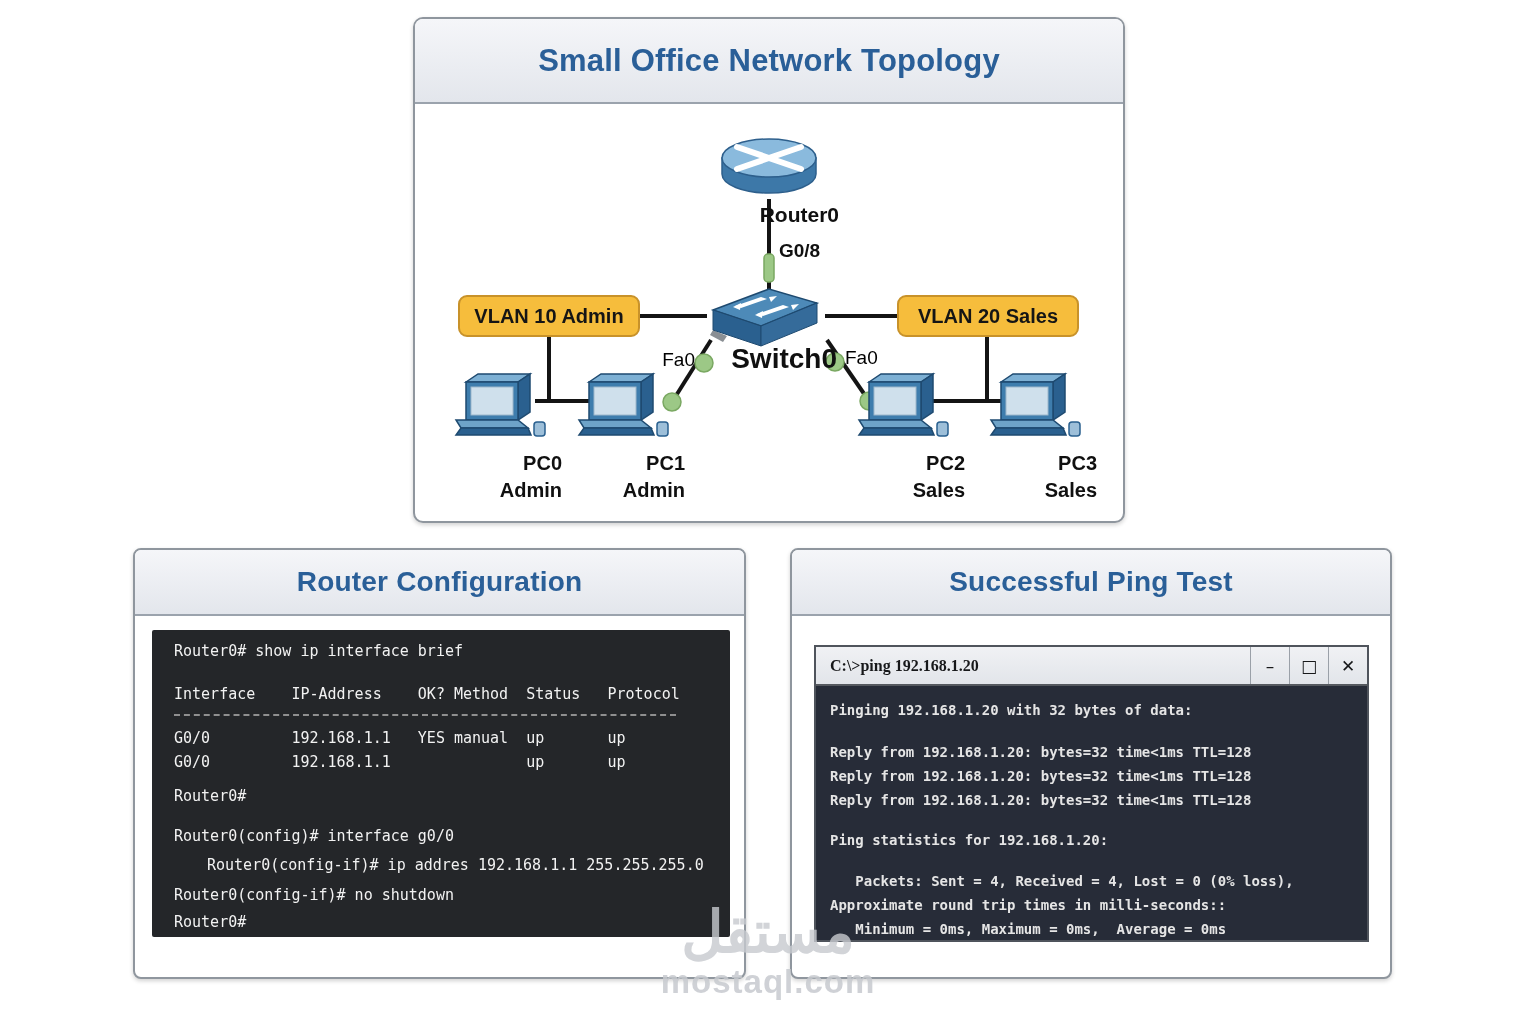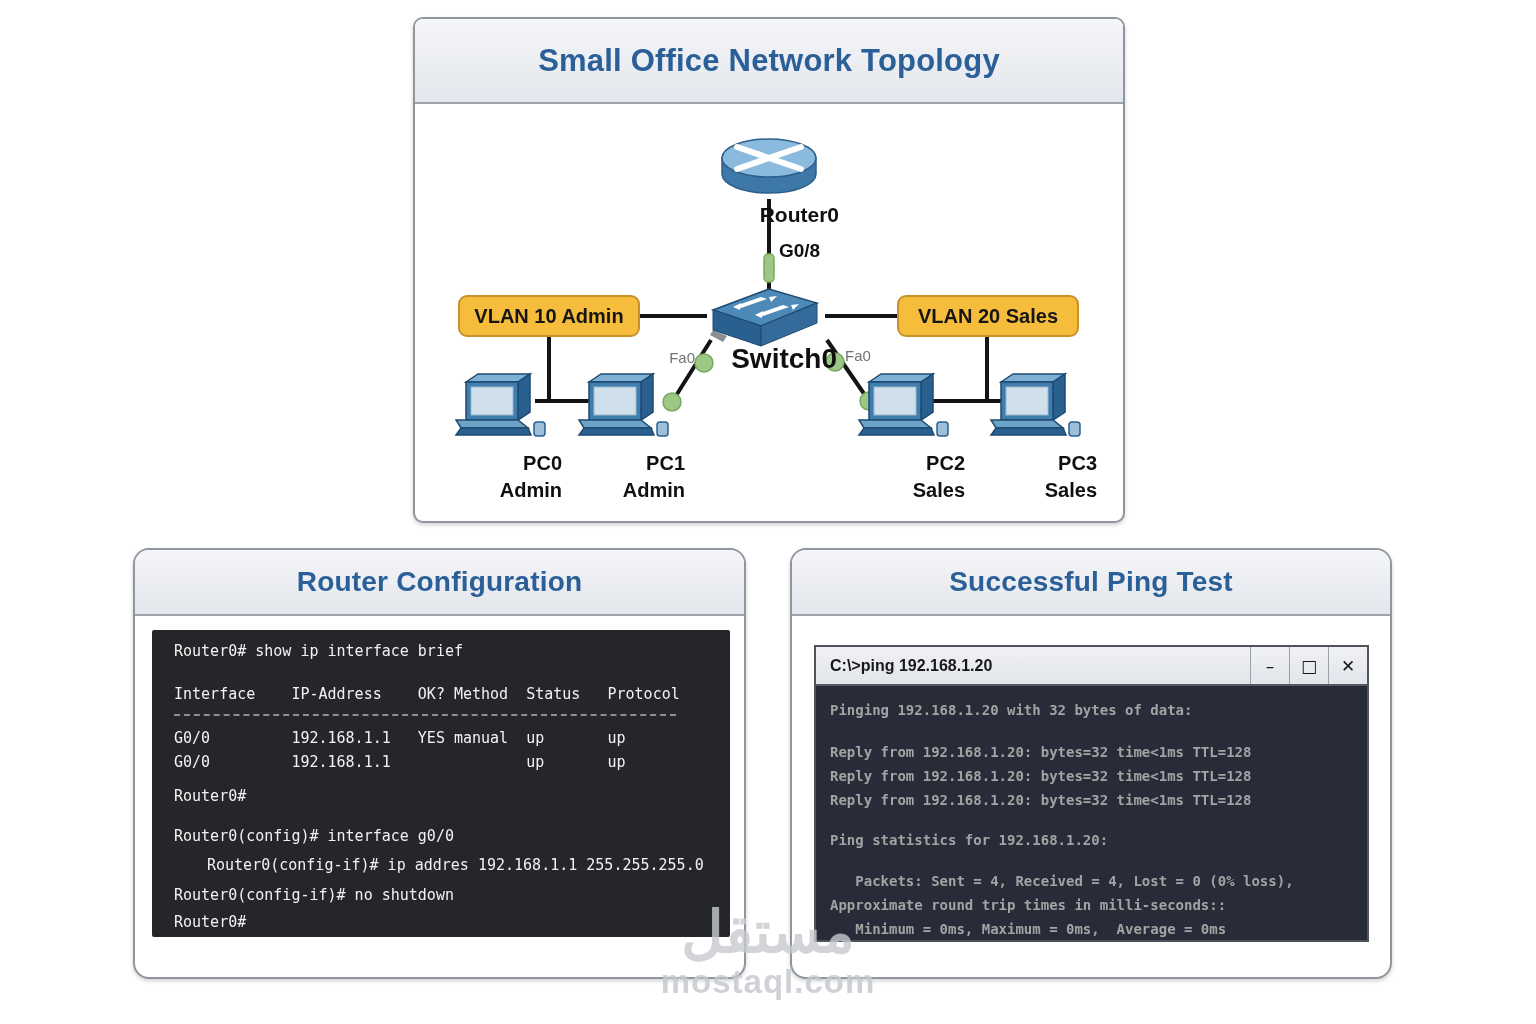--- a/index.html
+++ b/index.html
@@ -28,7 +28,7 @@
     border:2.5px solid #c8922a;border-radius:9px;display:flex;align-items:center;justify-content:center;
     font-size:20px;font-weight:bold;color:#151515;box-sizing:border-box;
   }
-  .fa-label{position:absolute;font-size:15px;font-weight:500;color:#737373;}
+  .fa-label{position:absolute;font-size:19px;font-weight:500;color:#000000;}
   
   #config-panel{left:133px;top:548px;width:609px;height:427px;}
   #terminal{

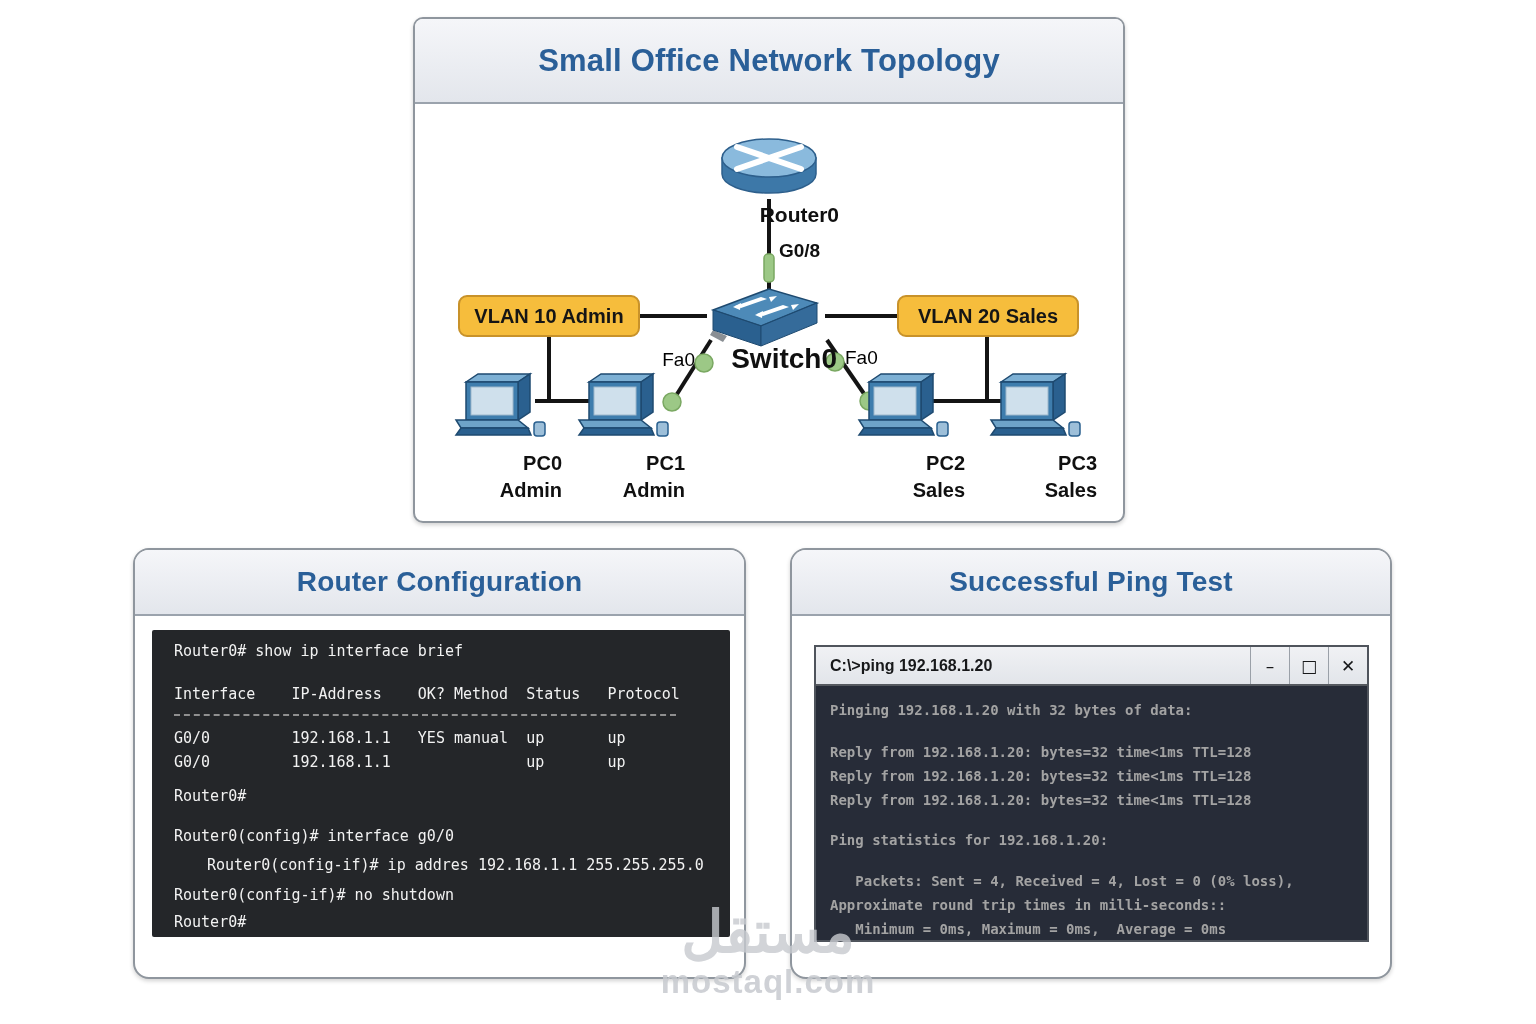--- a/index.html
+++ b/index.html
@@ -9,7 +9,7 @@
   }
   .panel{
     position:absolute;background:#ffffff;border:2px solid #8f969e;
-    border-radius:16px;box-shadow:0 2px 4px rgba(0,0,0,.18);overflow:hidden;
+    border-radius:8px;box-shadow:0 2px 4px rgba(0,0,0,.18);overflow:hidden;
   }
   .panel-header{
     height:64px;background:linear-gradient(#f5f6f9,#e3e6ec);

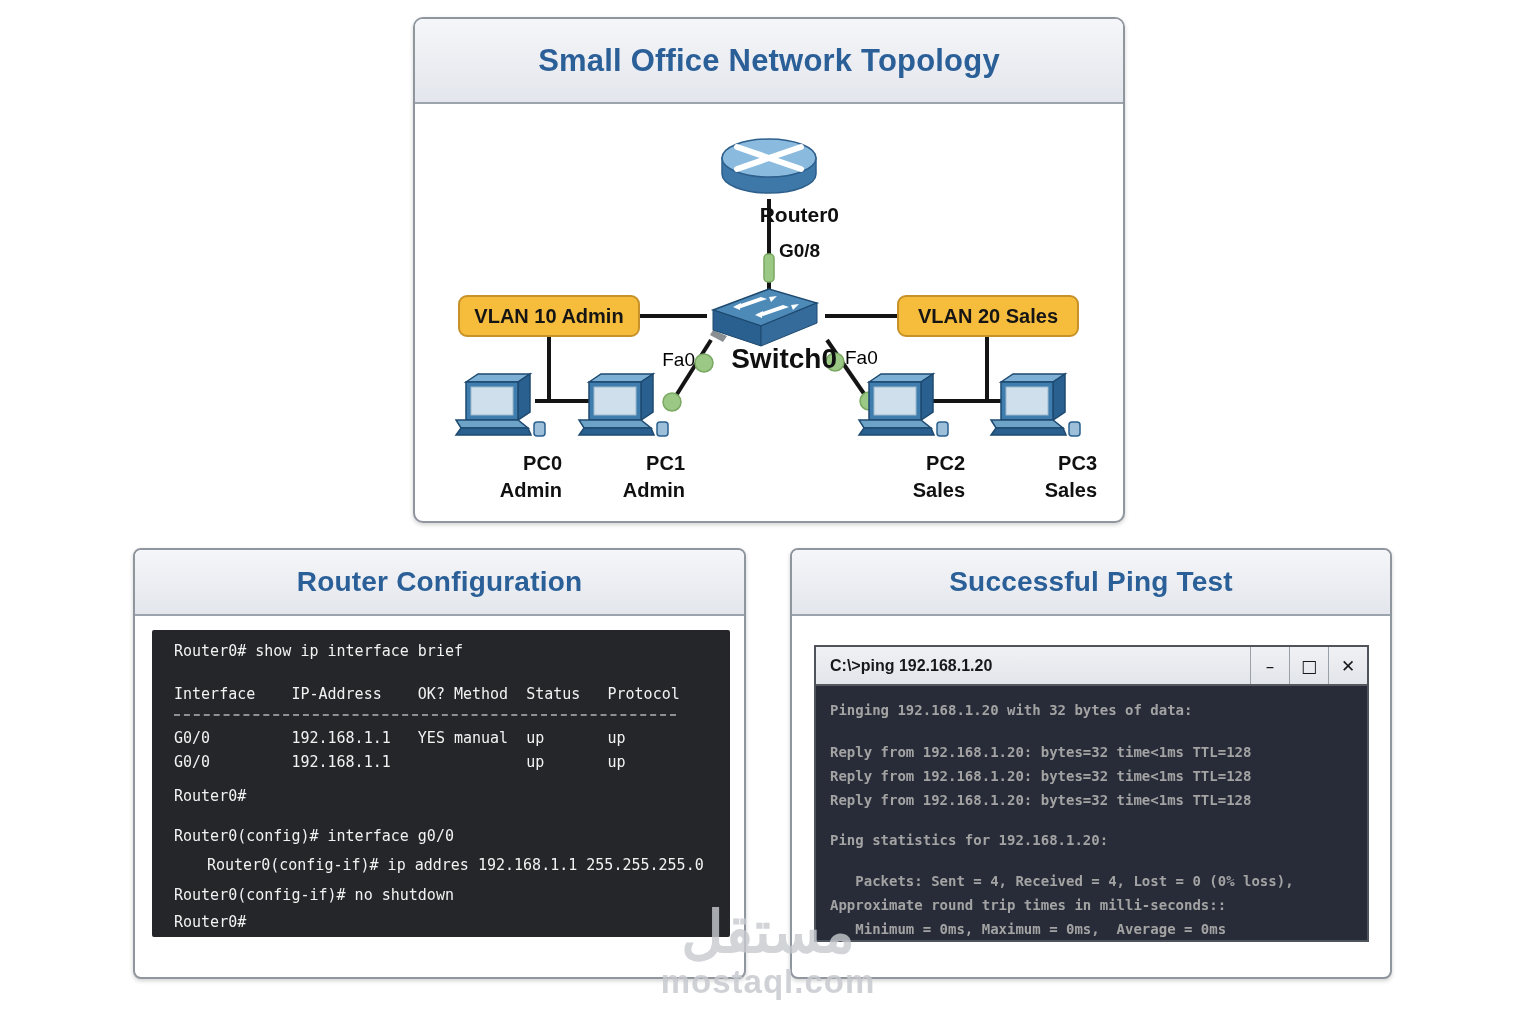--- a/index.html
+++ b/index.html
@@ -52,7 +52,7 @@
   }
   #ping-title{
     flex:1;display:flex;align-items:center;padding-left:14px;
-    font-family:Liberation Sans, sans-serif;font-weight:600;font-size:16px;color:#17181a;
+    font-family:Liberation Serif, serif;font-weight:600;font-size:16px;color:#17181a;
   }
   .win-btn{
     width:38px;display:flex;align-items:center;justify-content:center;

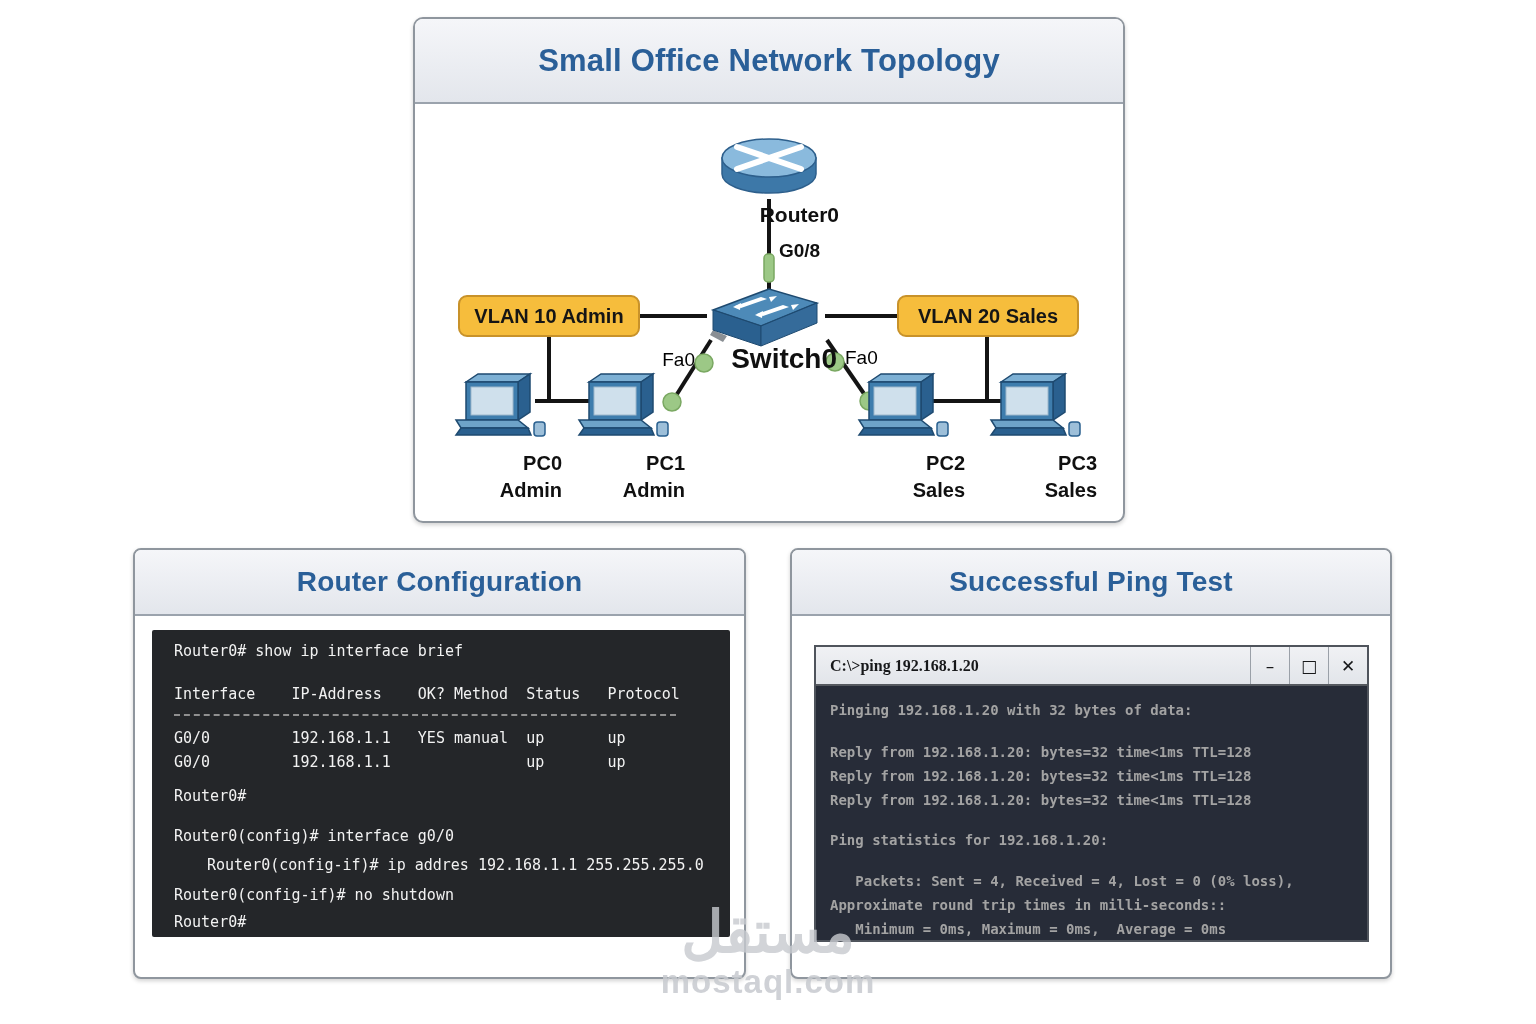--- a/index.html
+++ b/index.html
@@ -61,7 +61,7 @@
   }
   #ping-body{position:relative;height:256px;}
   .pline{
-    position:absolute;left:14px;white-space:pre;color:#a3a3a3;
+    position:absolute;left:14px;white-space:pre;color:#e5e5e5;
     font-family:"DejaVu Sans Mono", monospace;font-weight:bold;font-size:14px;
   }
   

